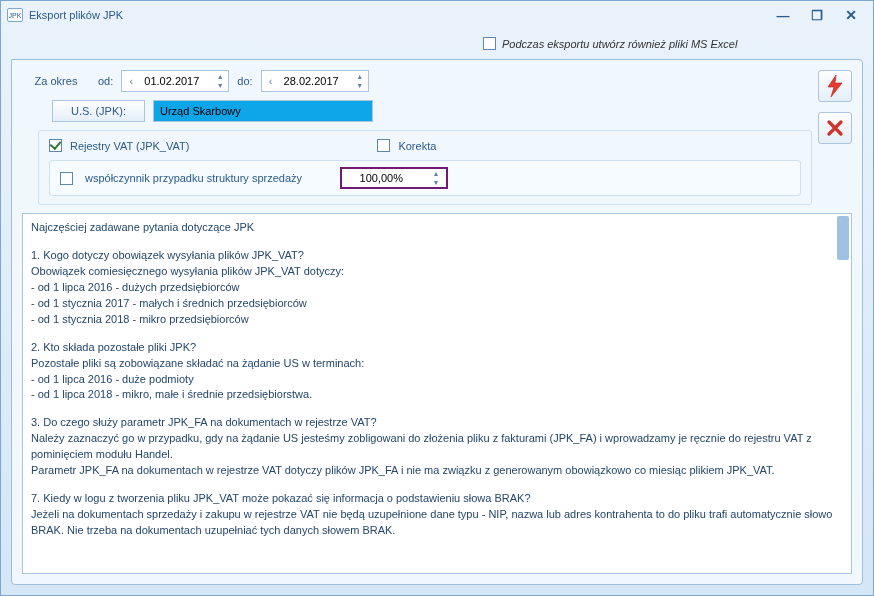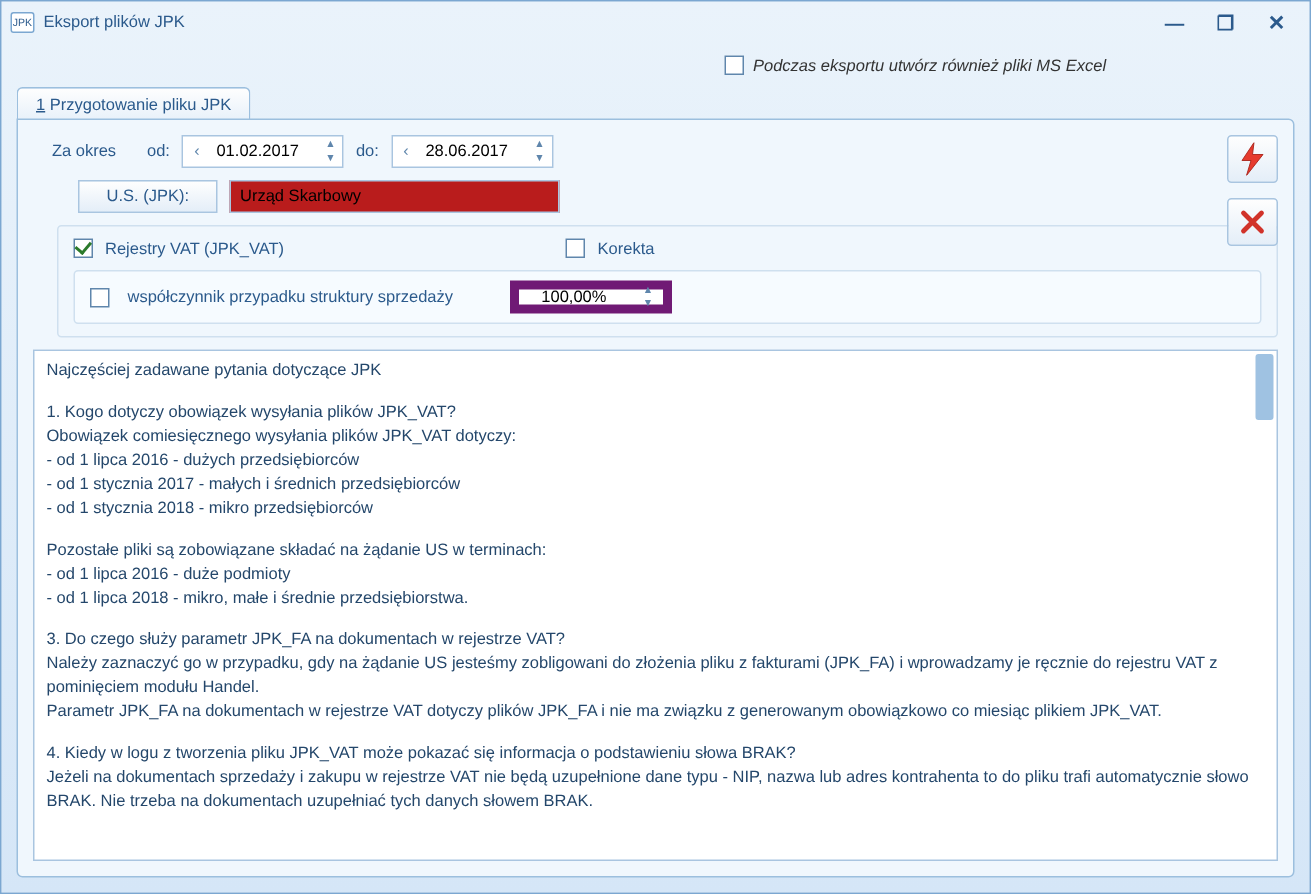--- a/index.html
+++ b/index.html
@@ -68,11 +68,6 @@
       </div>
     </div>
 
-    <div class="tabstrip">
-      <div class="tab">
-        <span class="under">1</span><span> Przygotowanie pliku JPK</span>
-      </div>
-    </div>
 
     <div class="panel">
       <div class="main-cols">

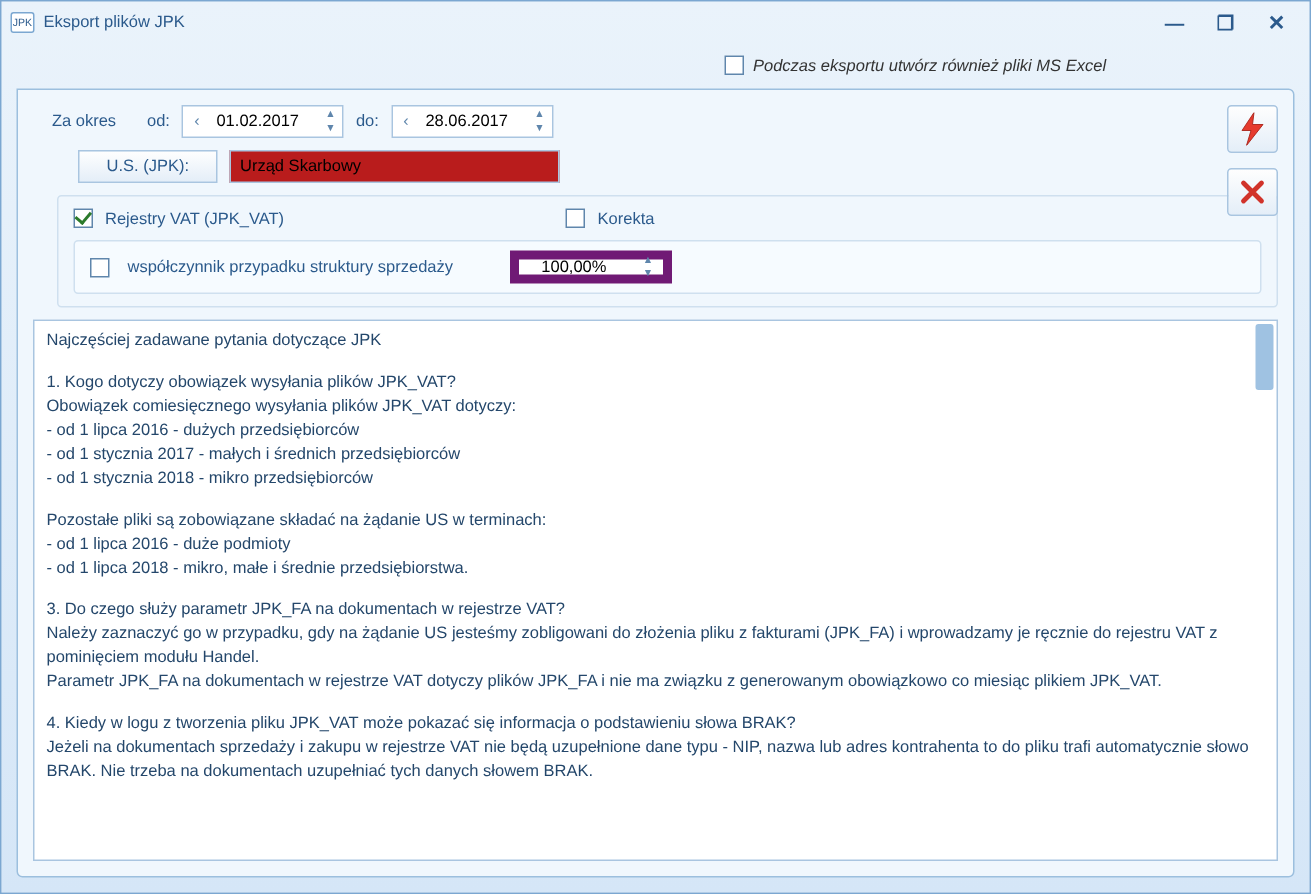--- a/index.html
+++ b/index.html
@@ -42,7 +42,7 @@
   .faq .blk { margin-bottom:12px;}
   .scroll-thumb { position:absolute; right:2px; top:2px; width:12px; height:44px; background:#9fc2e2; border-radius:2px;}
   .period-left { width:68px; text-align:center;}
-  .main-cols { display:flex; flex-direction:column;}
+  .main-cols { display:flex; }
   .main-left { flex:1; display:flex; flex-direction:column; gap:8px;}
 </style>
 </head>

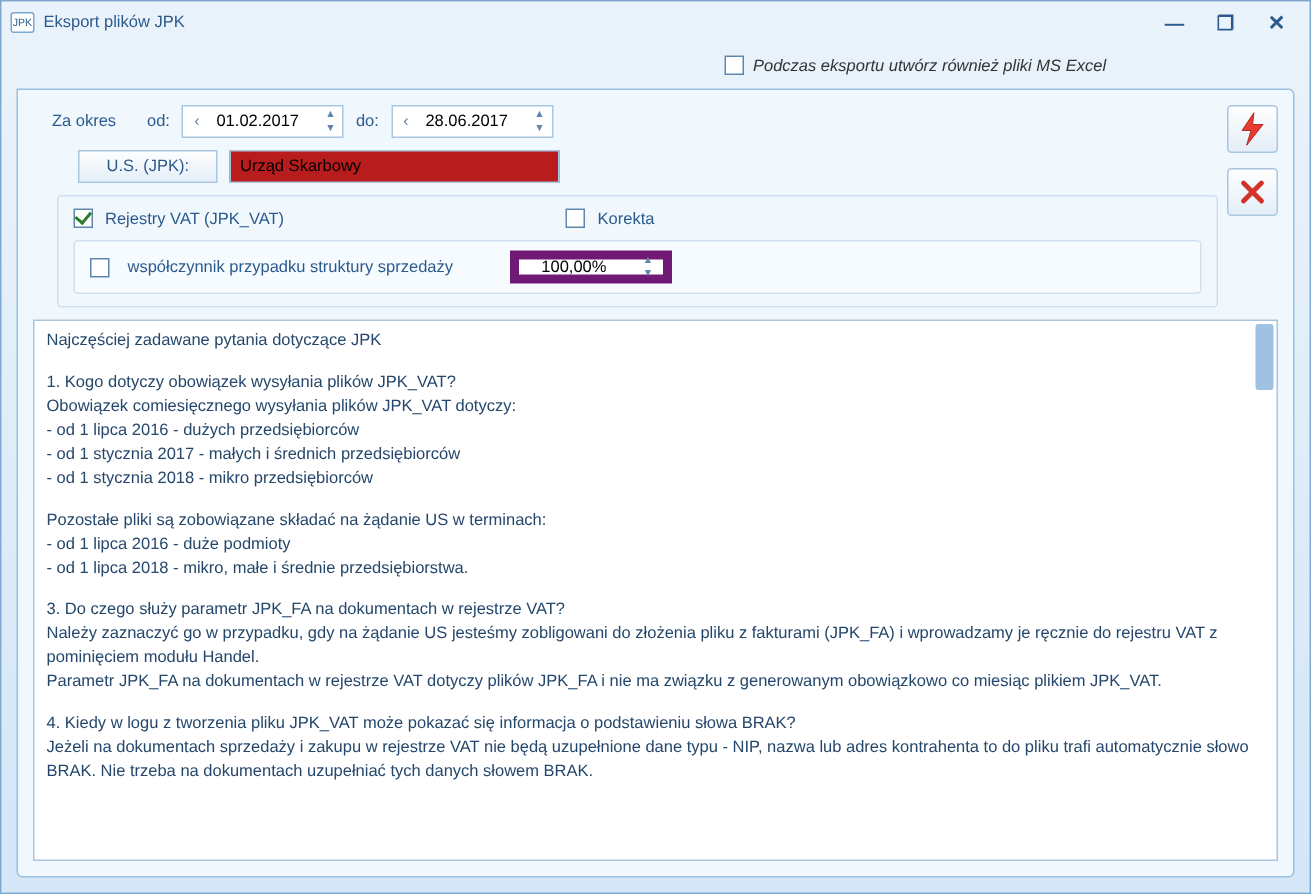--- a/index.html
+++ b/index.html
@@ -87,7 +87,7 @@
             <span class="label">do:</span>
             <div class="datebox">
               <div class="left-arrow">‹</div>
-              <span>28.06.2017</span>
+              <span>28.02.2017</span>
               <div class="spin">
                 <div class="spin-btn">▲</div>
                 <div class="spin-btn">▼</div>

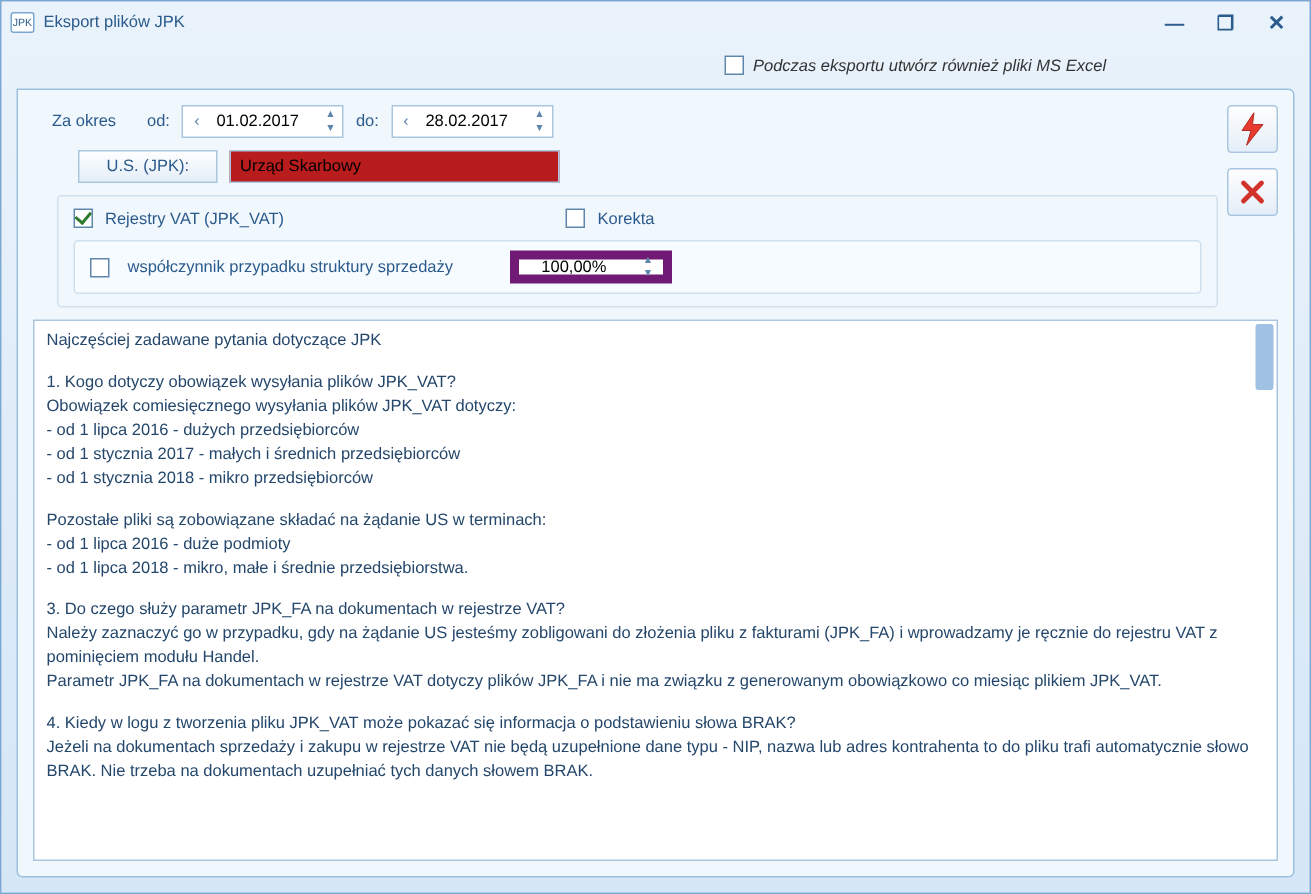--- a/index.html
+++ b/index.html
@@ -29,7 +29,7 @@
   .usbtn { height:22px; border:1px solid #a9c5e0; background: linear-gradient(#fefefe,#e4eef8); border-radius:0; padding:0 18px; color:#2b5a8c; display:flex; align-items:center; cursor:pointer;}
   .combo { height:22px; border:1px solid #a9c5e0; background:#fff; display:flex; align-items:center; padding:0 4px; width:180px; position:relative;}
   .combo .dd { position:absolute; right:2px; top:3px; width:14px; height:14px; display:flex;align-items:center;justify-content:center;color:#5f86ac; cursor:pointer; font-size:8px;}
-  .textfield { height:22px; border:1px solid #a9c5e0; background:#b91c1c; padding:0 6px; display:flex; align-items:center; width:220px;}
+  .textfield { height:22px; border:1px solid #a9c5e0; background:#0ea5e9; padding:0 6px; display:flex; align-items:center; width:220px;}
   .group { border:1px solid #cfe0ef; border-radius:3px; padding:8px 10px; background:#f0f7fd; display:flex; flex-direction:column; gap:8px;margin-left:16px;}
   .chk { width:13px; height:13px; border:1px solid #5f86ac; background:#fff; position:relative; cursor:pointer;}
   .chk.checked::after { content:""; position:absolute; left:2px; top:-1px; width:5px; height:8px; border:solid #2b7a2b; border-width:0 2px 2px 0; transform:rotate(40deg);}

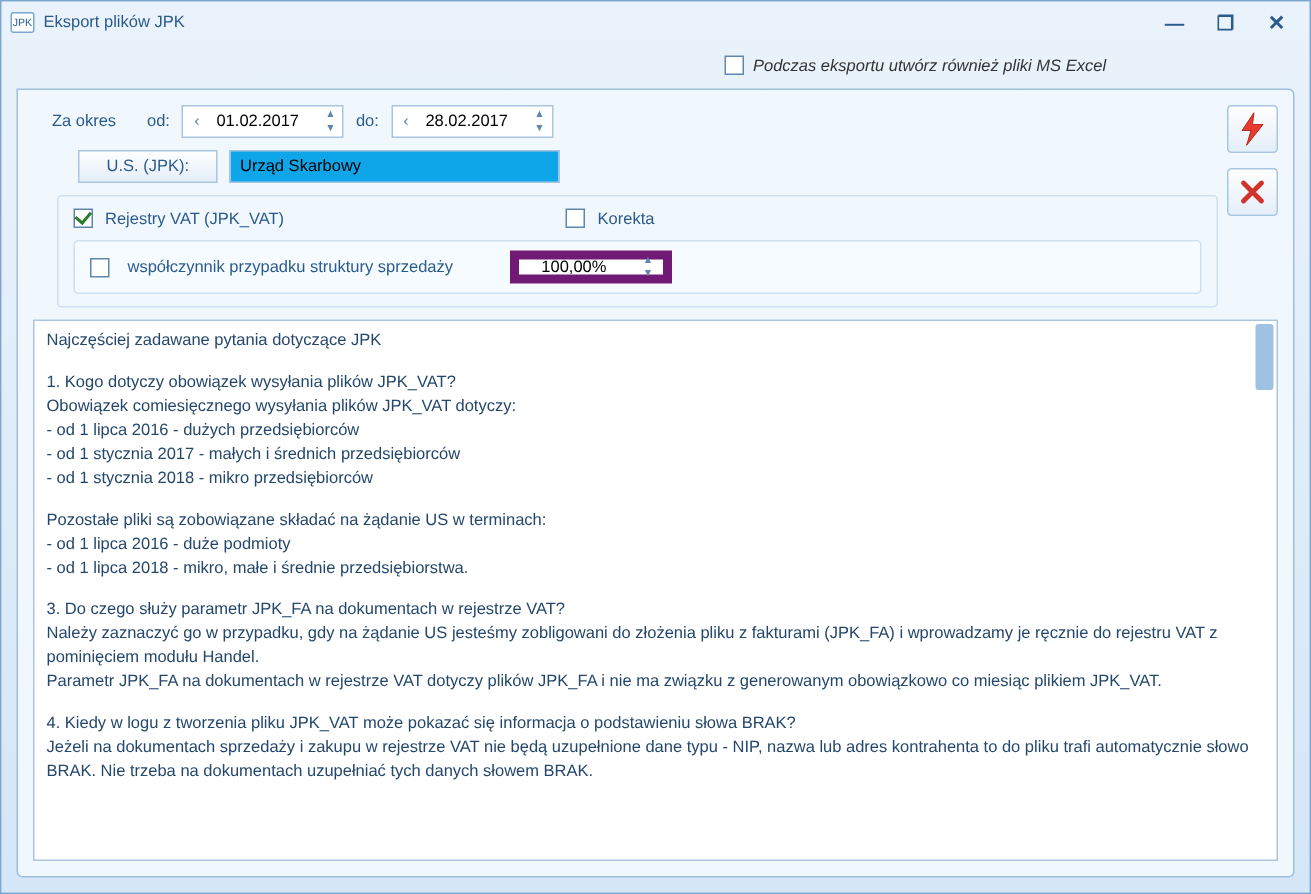--- a/index.html
+++ b/index.html
@@ -34,7 +34,7 @@
   .chk { width:13px; height:13px; border:1px solid #5f86ac; background:#fff; position:relative; cursor:pointer;}
   .chk.checked::after { content:""; position:absolute; left:2px; top:-1px; width:5px; height:8px; border:solid #2b7a2b; border-width:0 2px 2px 0; transform:rotate(40deg);}
   .subrow { border:1px solid #cfe0ef; border-radius:3px; padding:6px 10px; display:flex; align-items:center; gap:12px; background:#f6fbff;}
-  .pct { height:22px; border:6px solid #701a75; background:#fff; width:108px; display:flex; align-items:center; padding:0 4px; position:relative;}
+  .pct { height:22px; border:2px solid #701a75; background:#fff; width:108px; display:flex; align-items:center; padding:0 4px; position:relative;}
   .pct .spin { margin-left:auto;}
   .faq { flex:1; border:1px solid #a9c5e0; background:#fff; padding:6px 8px; overflow:auto; color:#24476b; line-height:1.45; position:relative;}
   .faq::-webkit-scrollbar { width:16px;}

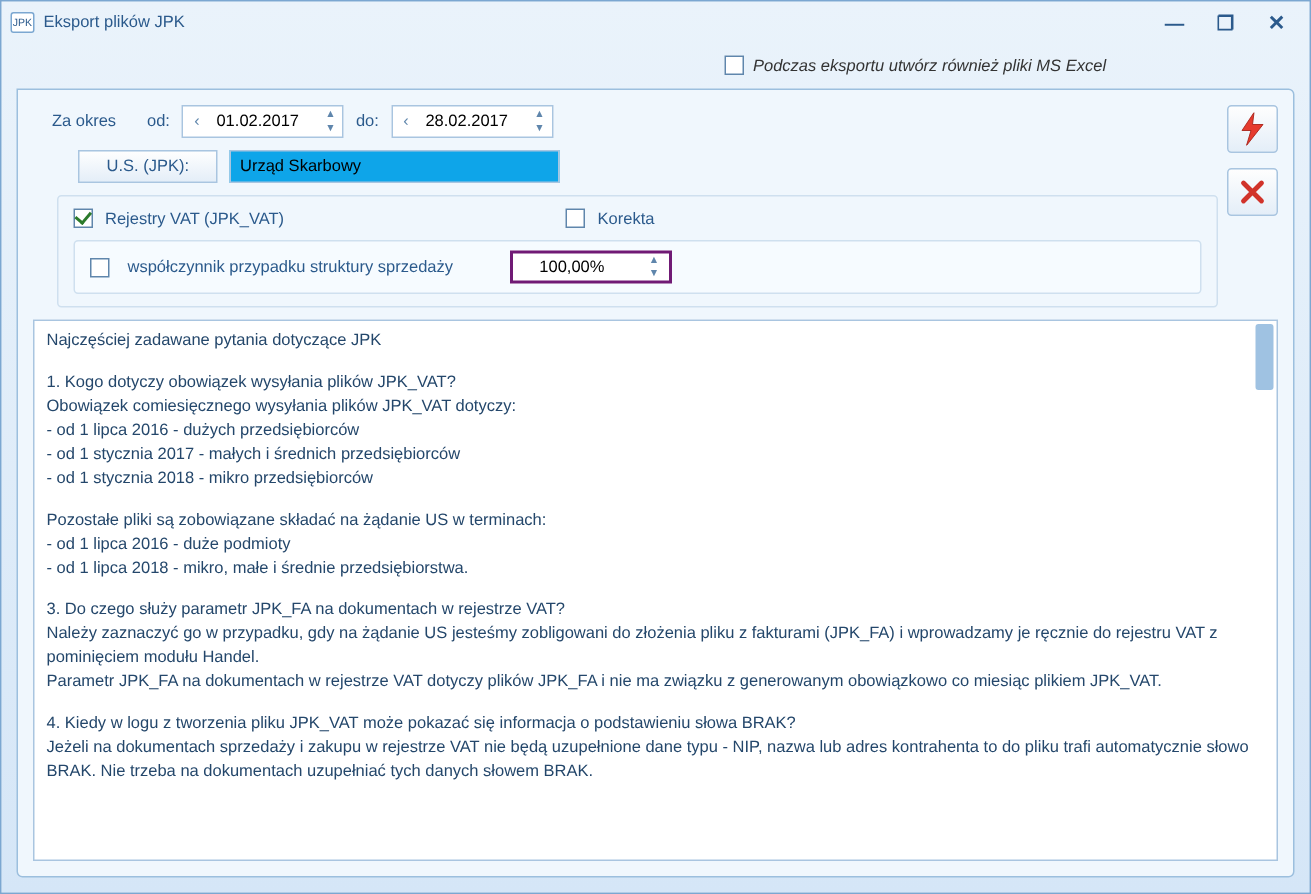--- a/index.html
+++ b/index.html
@@ -158,6 +158,7 @@
           <p>- od 1 stycznia 2018 - mikro przedsiębiorców</p>
         </div>
         <div class="blk">
+          <p>2. Kto składa pozostałe pliki JPK?</p>
           <p>Pozostałe pliki są zobowiązane składać na żądanie US w terminach:</p>
           <p>- od 1 lipca 2016 - duże podmioty</p>
           <p>- od 1 lipca 2018 - mikro, małe i średnie przedsiębiorstwa.</p>

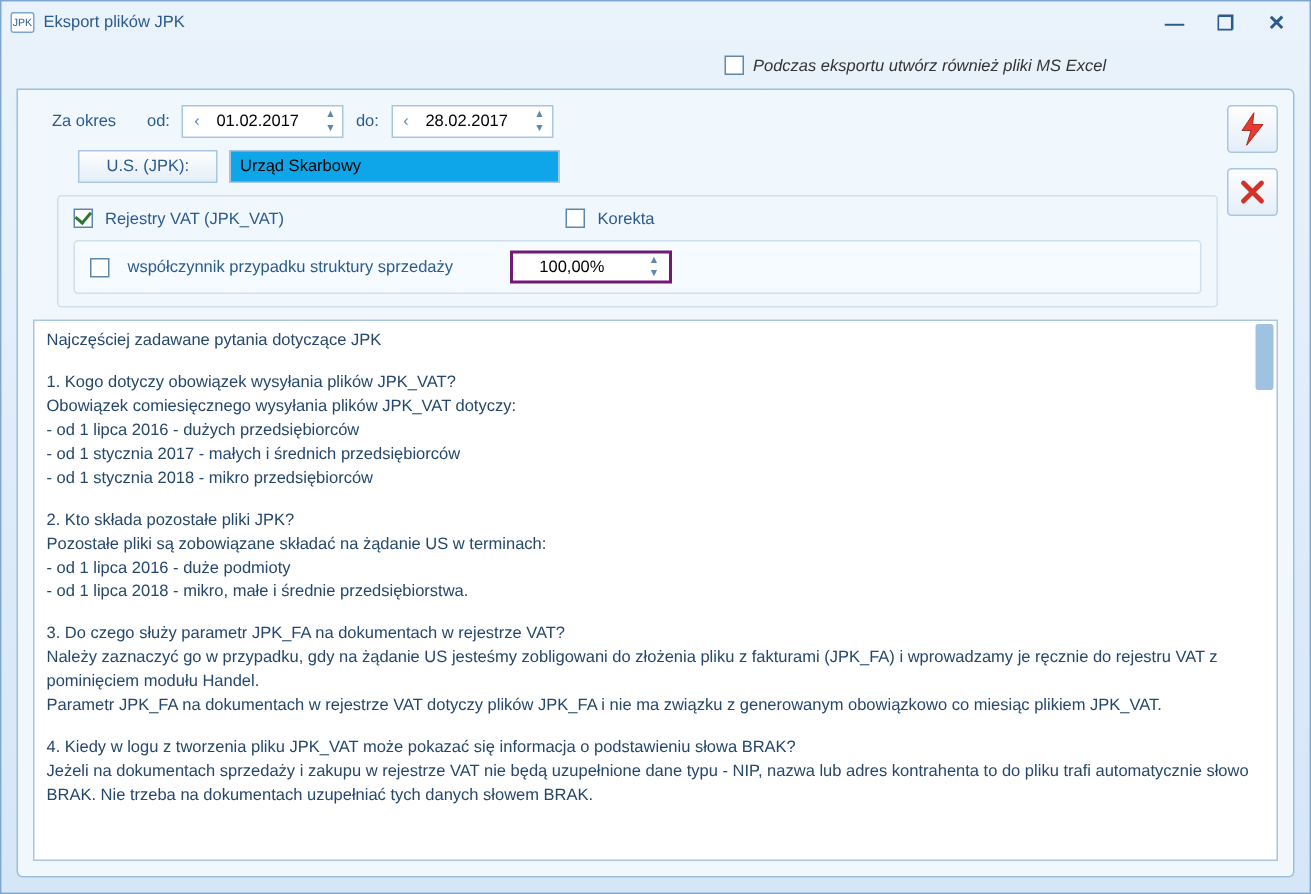--- a/index.html
+++ b/index.html
@@ -169,7 +169,7 @@
           <p>Parametr JPK_FA na dokumentach w rejestrze VAT dotyczy plików JPK_FA i nie ma związku z generowanym obowiązkowo co miesiąc plikiem JPK_VAT.</p>
         </div>
         <div class="blk">
-          <p>4. Kiedy w logu z tworzenia pliku JPK_VAT może pokazać się informacja o podstawieniu słowa BRAK?</p>
+          <p>7. Kiedy w logu z tworzenia pliku JPK_VAT może pokazać się informacja o podstawieniu słowa BRAK?</p>
           <p>Jeżeli na dokumentach sprzedaży i zakupu w rejestrze VAT nie będą uzupełnione dane typu - NIP, nazwa lub adres kontrahenta to do pliku trafi automatycznie słowo BRAK. Nie trzeba na dokumentach uzupełniać tych danych słowem BRAK.</p>
         </div>
         <div class="scroll-thumb"></div>

